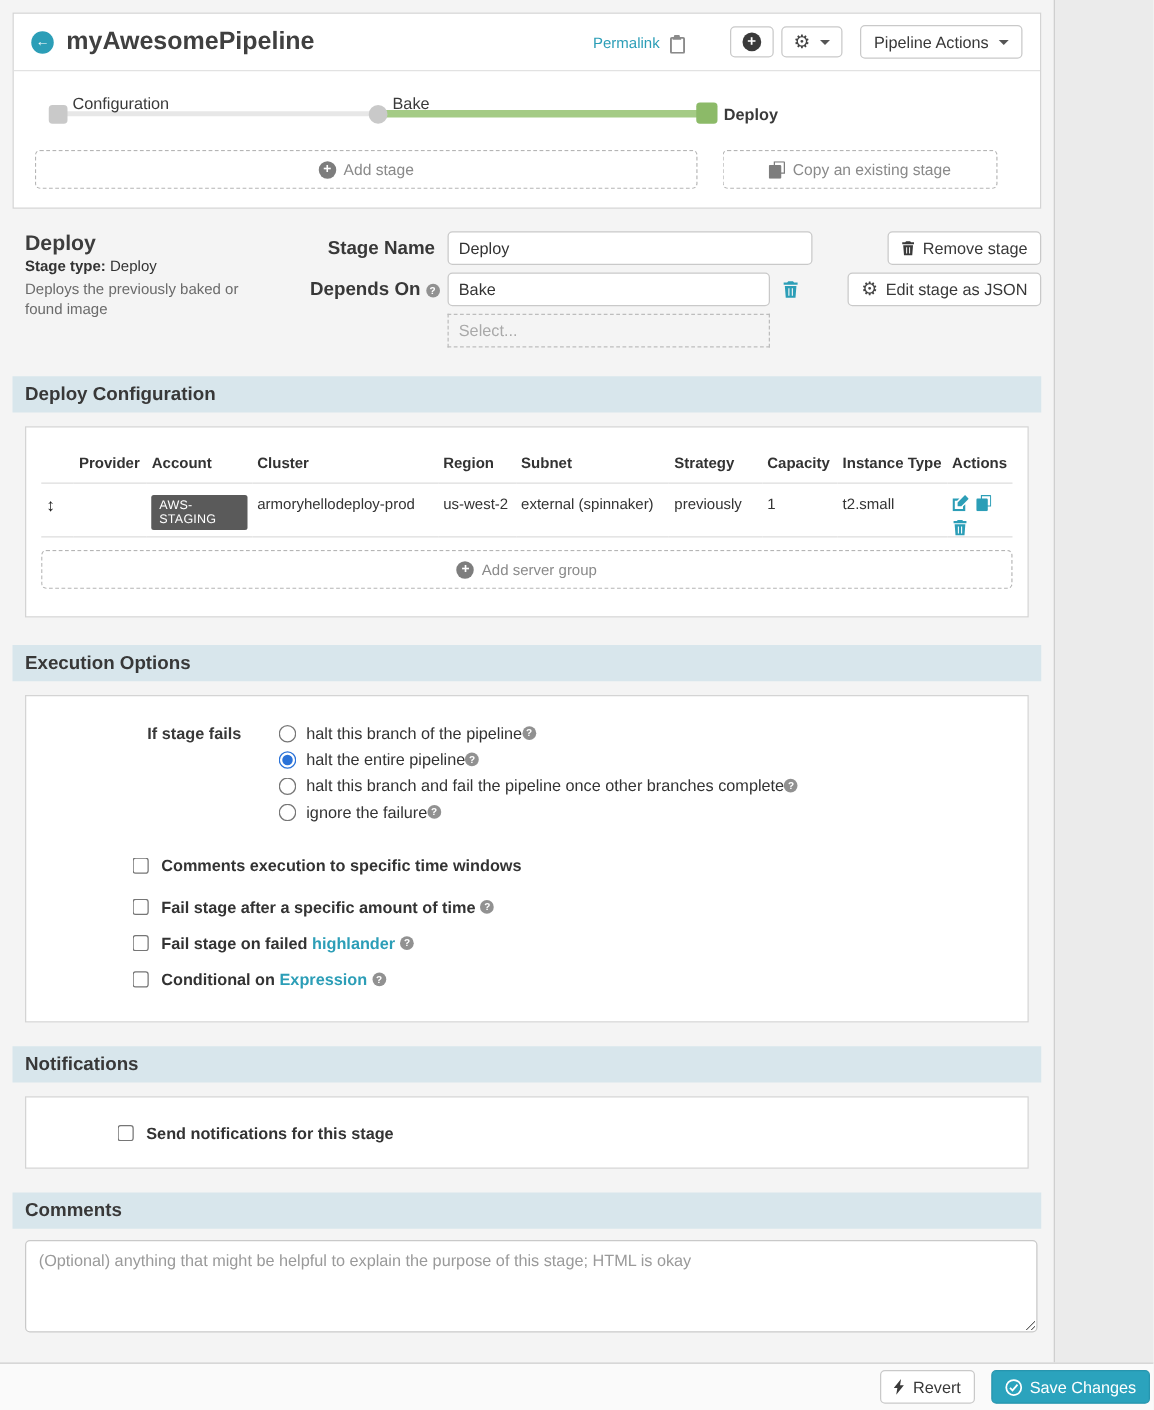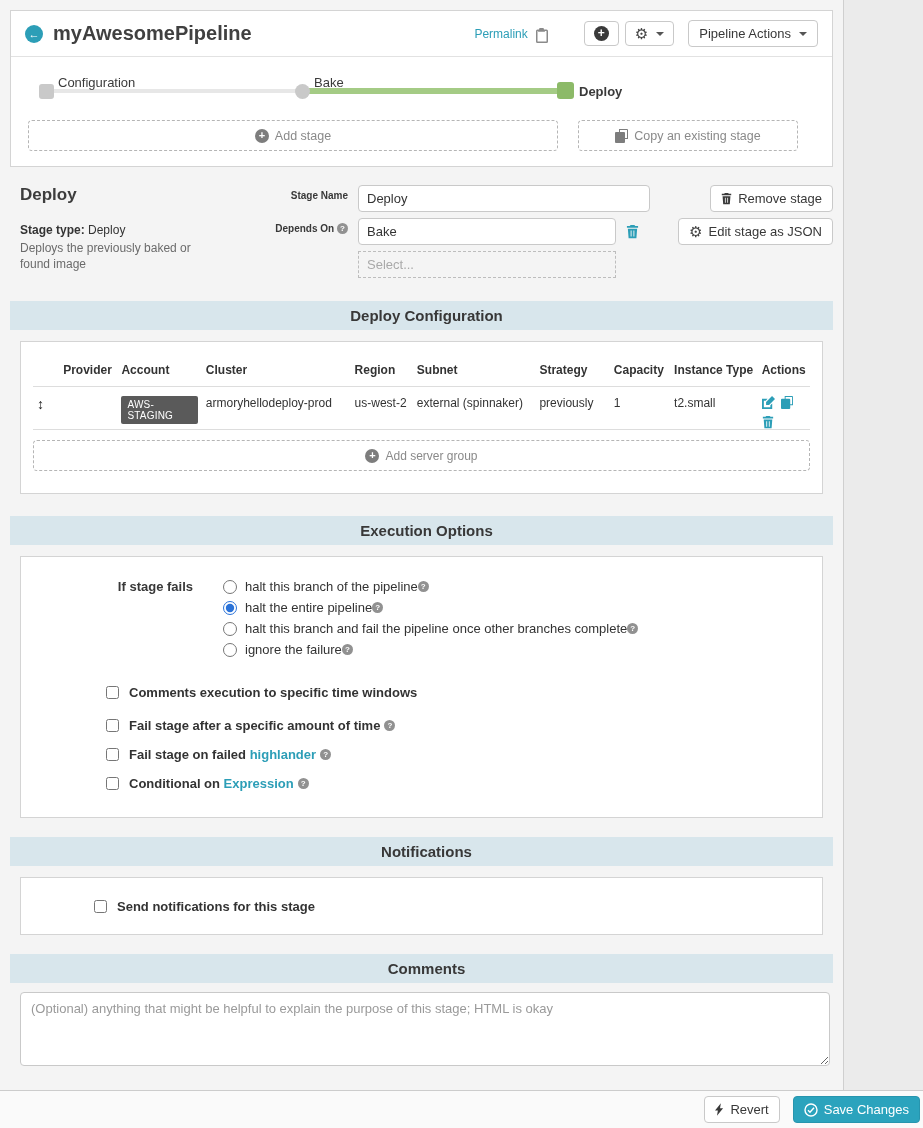--- a/index.html
+++ b/index.html
@@ -70,7 +70,7 @@
   .sd-col2 { width:408px; }
   .f-row { display:flex; margin-bottom:6px; }
   .f-label { width:110px; text-align:right; padding-right:10px; font-weight:bold;
-             font-size:10px; padding-top:5px; color:#383838; white-space:nowrap; }
+             font-size:15px; padding-top:5px; color:#383838; white-space:nowrap; }
   .txt-input { height:27px; border:1px solid #c9c9c9; border-radius:4px; padding:0 8px;
                font-size:13px; color:#333; font-family:"Liberation Sans", sans-serif; }
   .w292 { width:292px; }

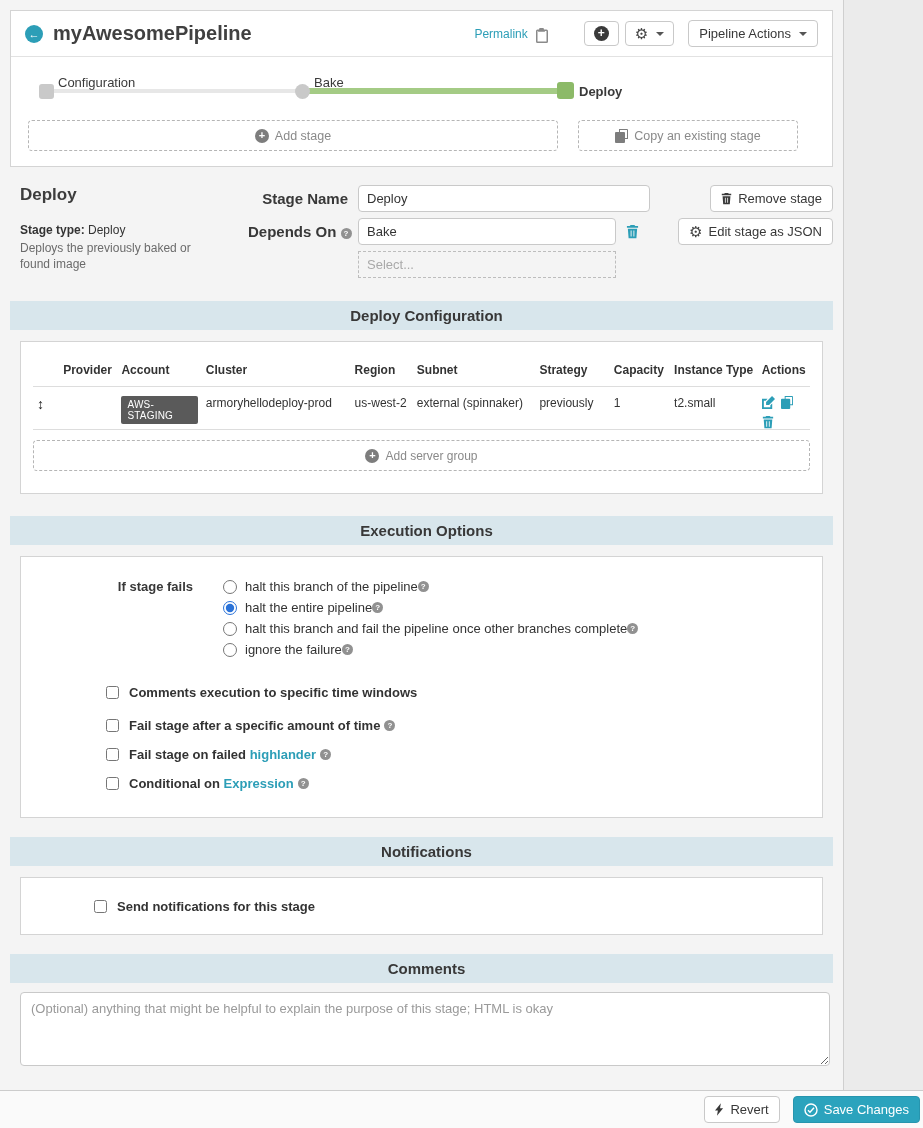--- a/index.html
+++ b/index.html
@@ -64,7 +64,7 @@
   .stage-details { margin:18px 10px 0; display:flex; min-height:100px; }
   .sd-col1 { width:238px; padding-left:10px; }
   .sd-title { font-size:17px; font-weight:bold; color:#3d3d3d; }
-  .sd-type { font-size:12px; margin-top:18px; }
+  .sd-type { font-size:12px; margin-top:1px; }
   .sd-type b { font-weight:bold; }
   .sd-desc { font-size:12px; color:#6b6b6b; width:195px; margin-top:4px; line-height:1.3; }
   .sd-col2 { width:408px; }

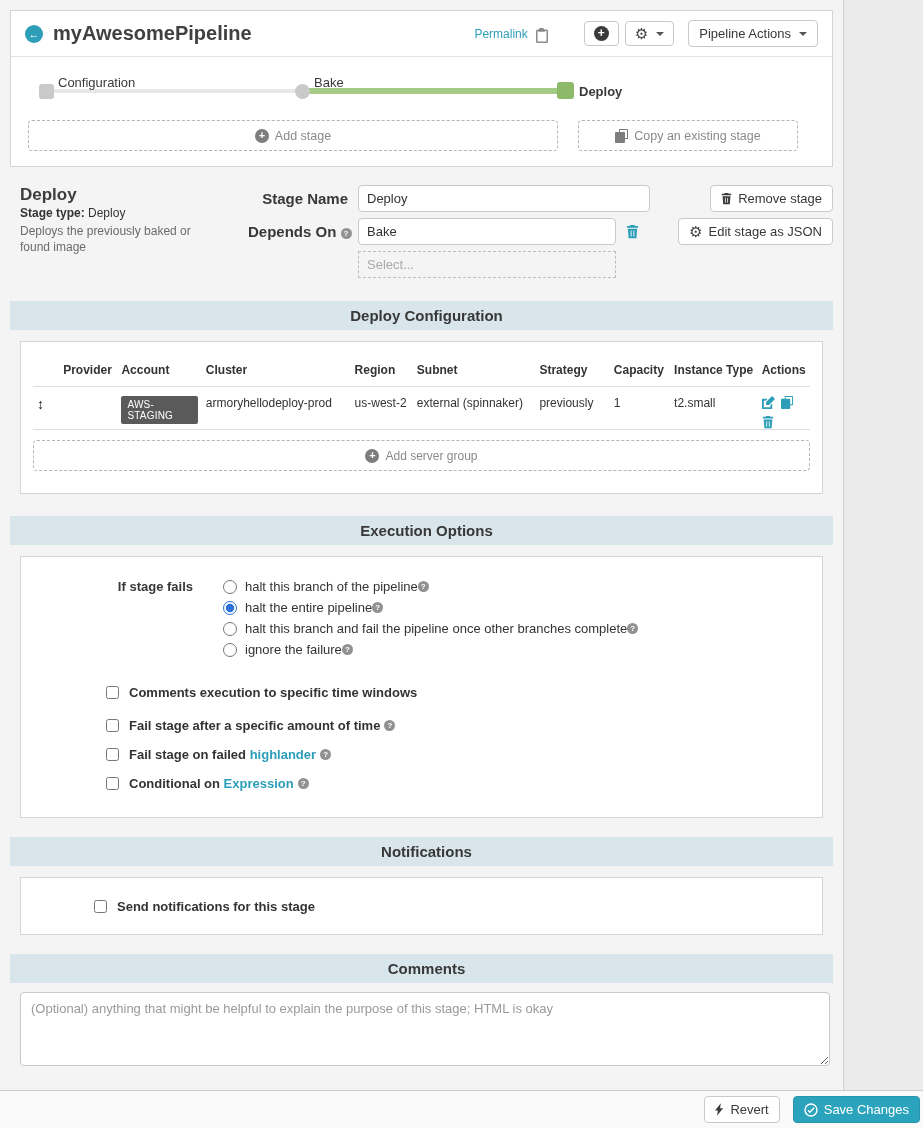--- a/index.html
+++ b/index.html
@@ -83,7 +83,7 @@
 
   
   .band { margin:16px 10px 0; height:29px; background:#d8e6ec; font-size:15px; font-weight:bold;
-          color:#383838; line-height:29px; padding-left:10px;text-align:center; }
+          color:#383838; line-height:29px; padding-left:10px; }
   .band-tight { margin-top:22px; }
   .band-n { margin-top:19px; }
   .card { margin:11px 20px 0; background:#fff; border:1px solid #d4d4d4; }

